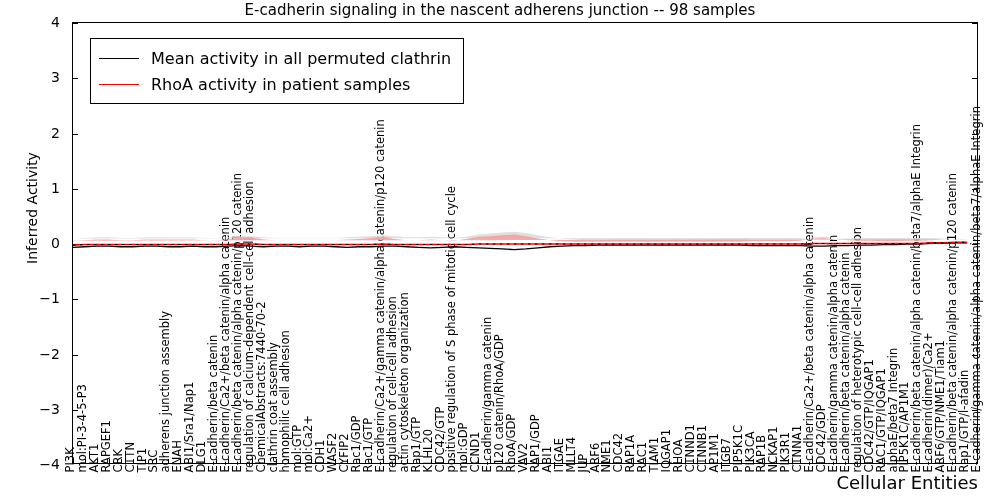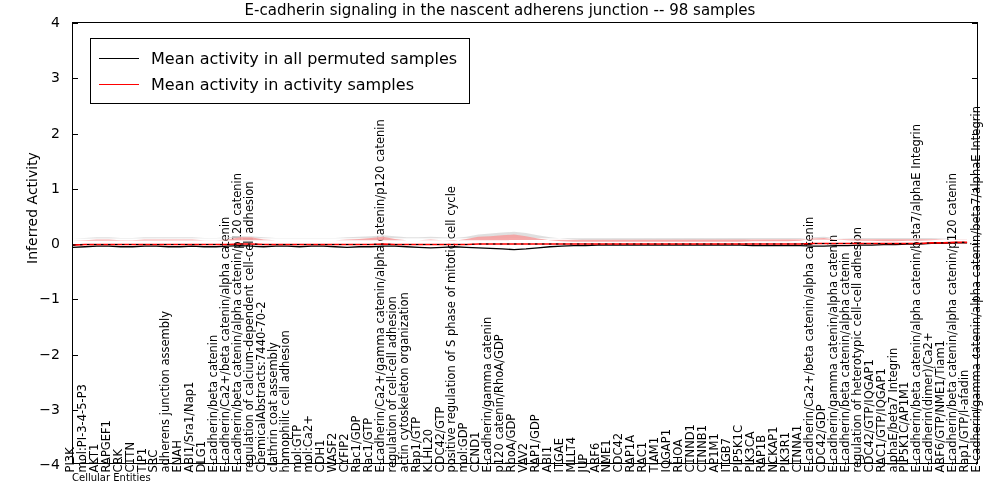--- a/index.html
+++ b/index.html
@@ -299,7 +299,7 @@
   <div id="legend">
     <div class="leg-row">
       <span class="leg-line"></span>
-      <span class="leg-text">Mean activity in all permuted samples</span>
+      <span class="leg-text">Mean activity in all permuted clathrin</span>
     </div>
     <div class="leg-row">
       <span class="leg-line red"></span>

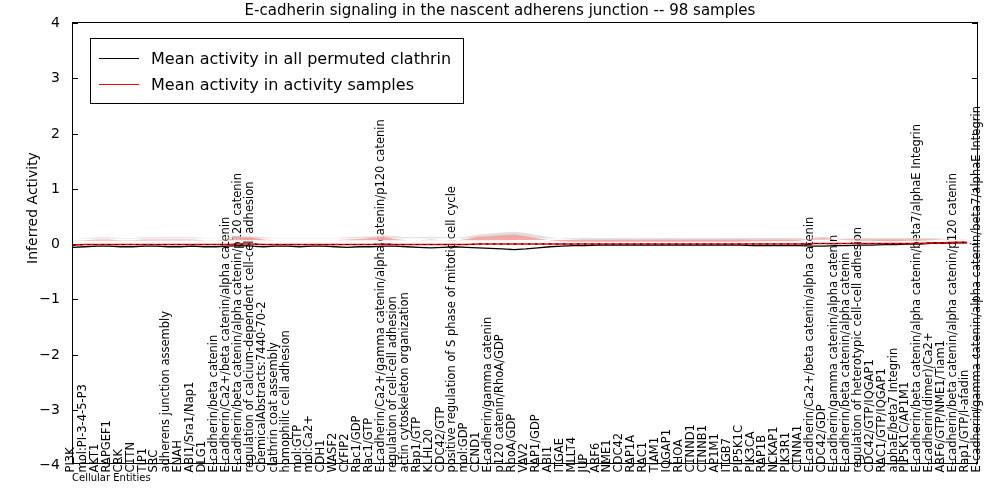--- a/index.html
+++ b/index.html
@@ -303,7 +303,7 @@
     </div>
     <div class="leg-row">
       <span class="leg-line red"></span>
-      <span class="leg-text">Mean activity in activity samples</span>
+      <span class="leg-text">RhoA activity in patient samples</span>
     </div>
   </div>
 

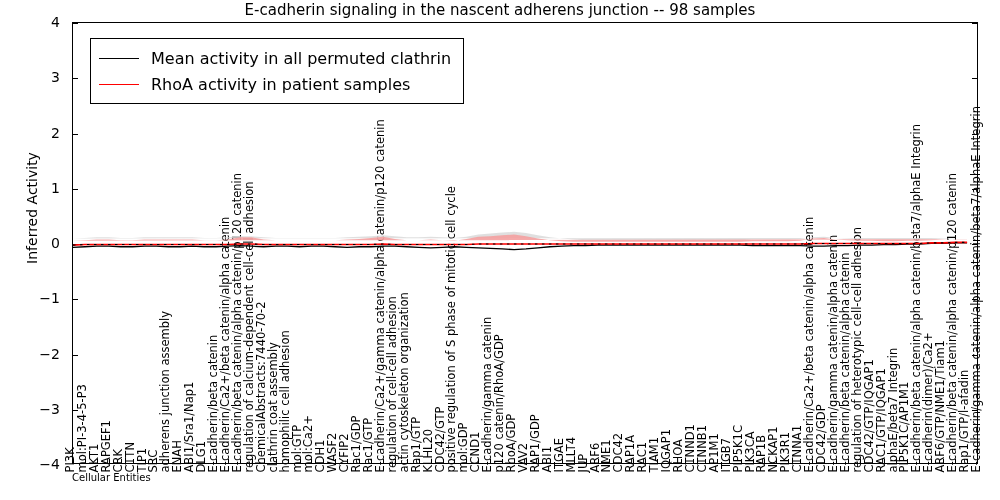--- a/index.html
+++ b/index.html
@@ -55,7 +55,7 @@
   }
   #xaxis-title{
     position:absolute;left:72px;top:472px;width:906px;
-    text-align:left;font-size:10px;color:#000;
+    text-align:right;font-size:18px;color:#000;
   }
 
   

